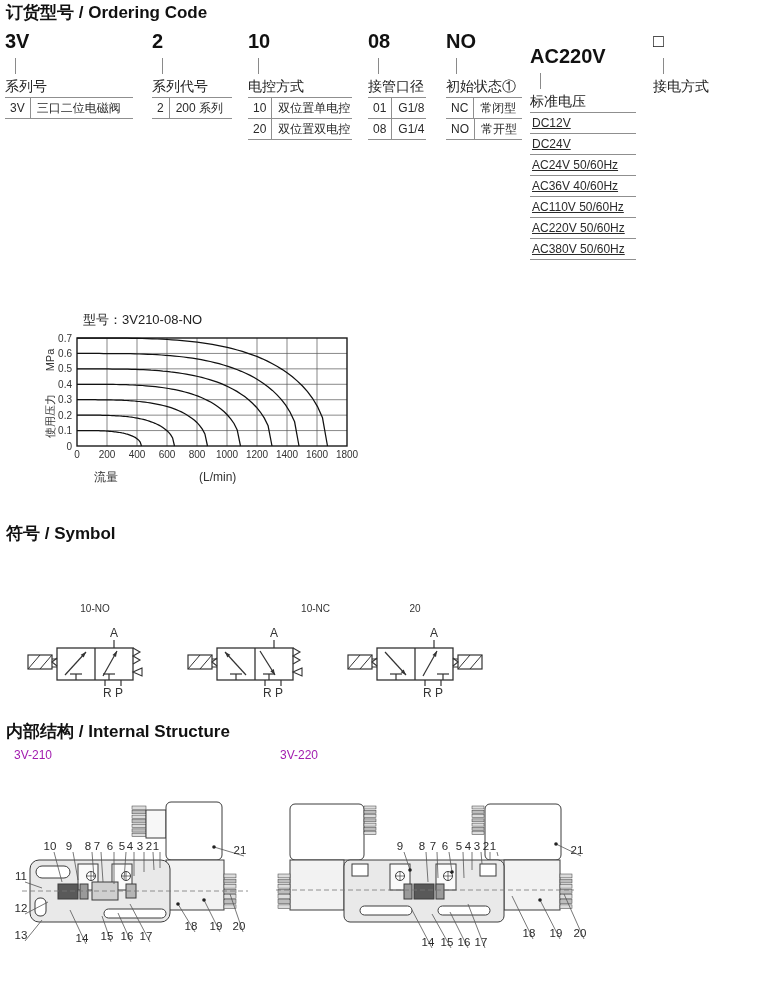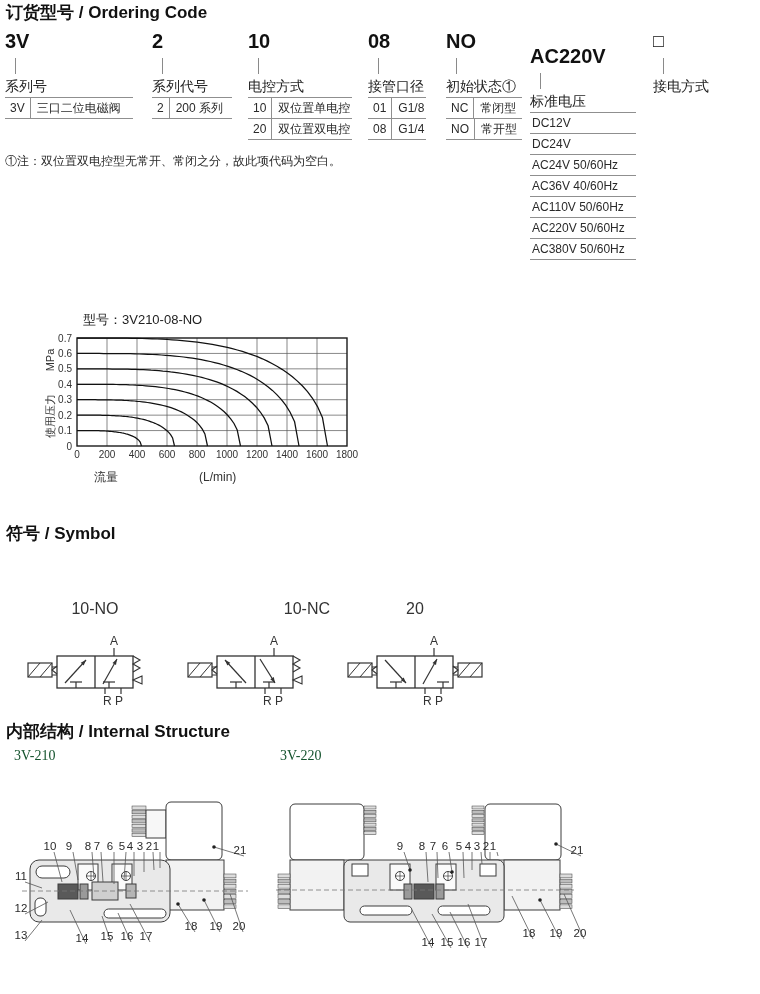--- a/index.html
+++ b/index.html
@@ -15,7 +15,7 @@
   .oc-row{display:flex;border-bottom:1px solid #8f8f8f;font-size:12px;line-height:20px;color:#2a2a2a;white-space:nowrap;}
   .oc-row .k{padding:0 5px;border-right:1px solid #8f8f8f;}
   .oc-row .v{padding:0 6px;flex:1;}
-  .oc-row .v.solo{padding:0 2px;}
+  .oc-row .v.solo{padding:0 2px;text-decoration:underline;}
   .oc-note{position:absolute;left:5px;top:153px;font-size:12px;color:#2a2a2a;white-space:nowrap;}
   
   .chart-wrap{position:absolute;left:36px;top:298px;}

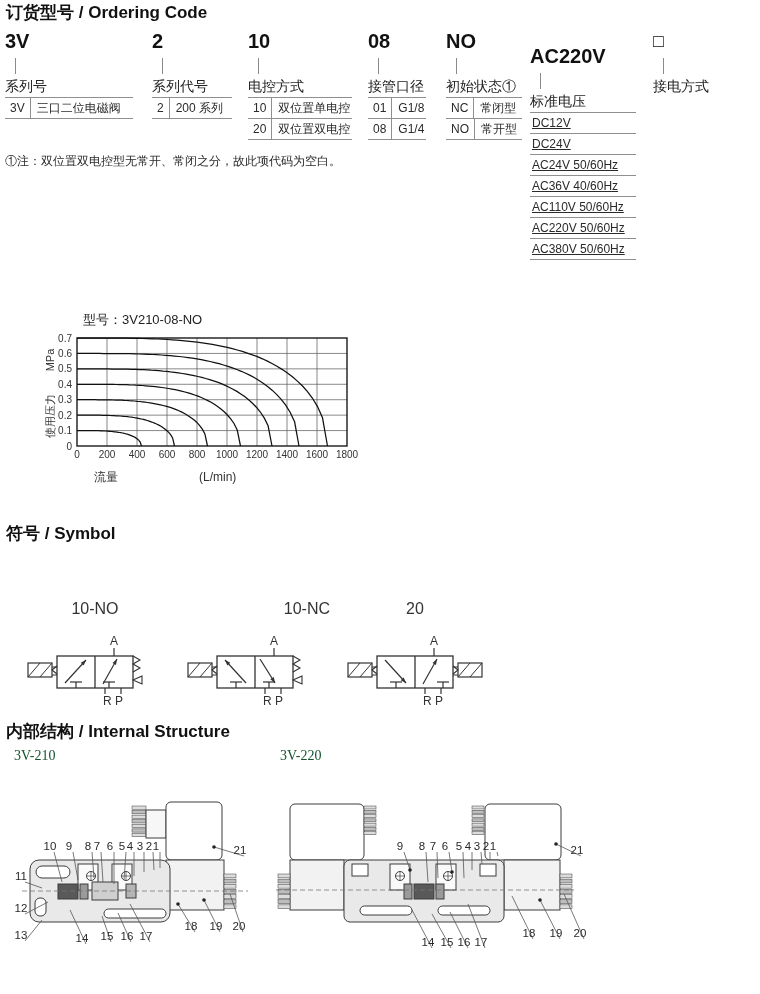--- a/index.html
+++ b/index.html
@@ -135,7 +135,6 @@
     <div class="oc-header">接电方式</div>
   </div>
 
-  <div class="oc-note">①注：双位置双电控型无常开、常闭之分，故此项代码为空白。</div>
 
   <div class="chart-wrap">
     <svg id="flow-chart-svg" width="340" height="195" viewBox="0 0 340 195">

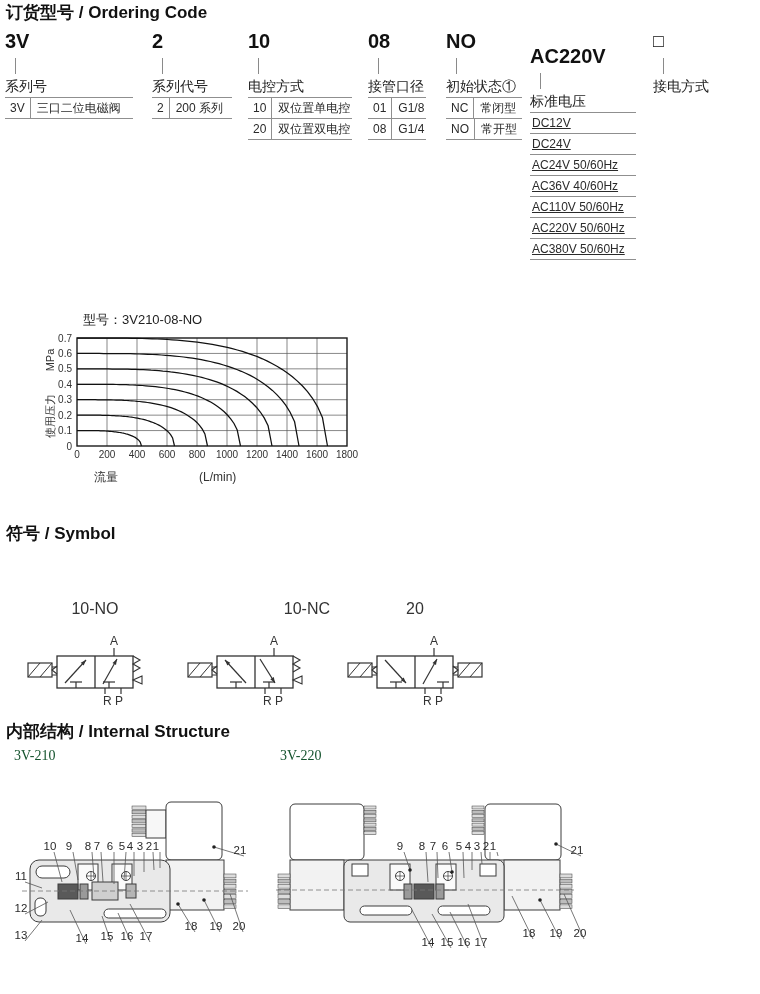--- a/index.html
+++ b/index.html
@@ -21,7 +21,7 @@
   .chart-wrap{position:absolute;left:36px;top:298px;}
   
   .sym-block{position:absolute;top:600px;width:150px;text-align:center;}
-  .sym-label{font-size:16px;color:#333;height:18px;line-height:18px;margin-bottom:14px;}
+  .sym-label{font-size:10px;color:#333;height:18px;line-height:18px;margin-bottom:6px;}
   
   .draw-label{position:absolute;font-size:14px;color:#14532d;font-family:Liberation Serif, serif;}
   .draw-wrap{position:absolute;}

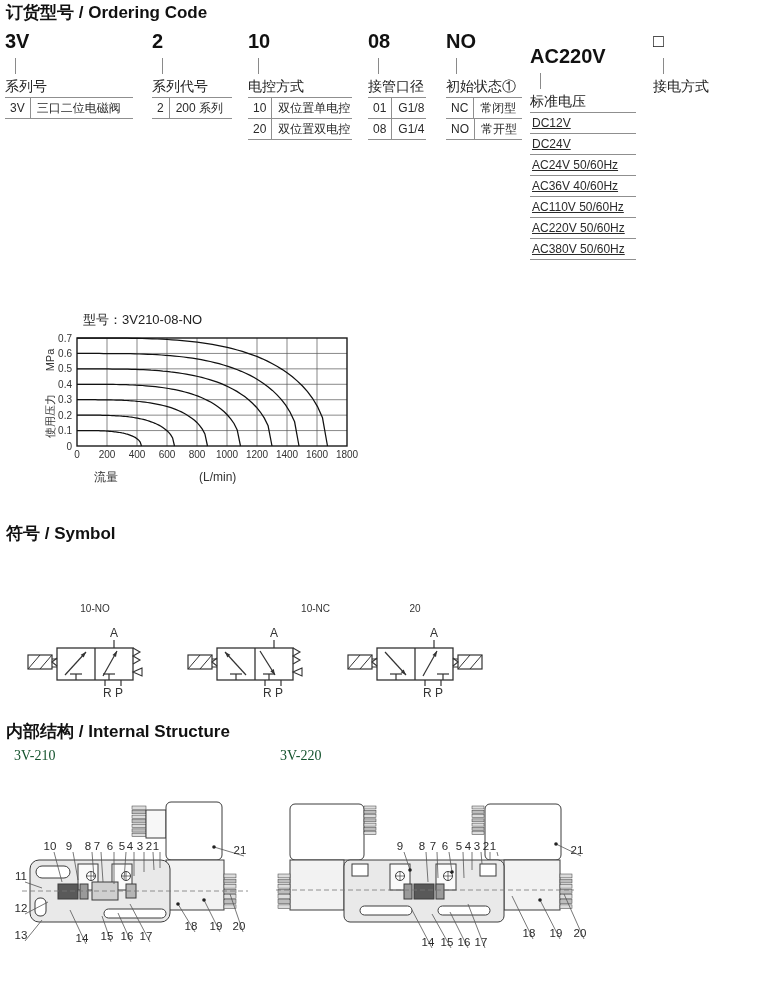--- a/index.html
+++ b/index.html
@@ -23,7 +23,7 @@
   .sym-block{position:absolute;top:600px;width:150px;text-align:center;}
   .sym-label{font-size:10px;color:#333;height:18px;line-height:18px;margin-bottom:6px;}
   
-  .draw-label{position:absolute;font-size:14px;color:#14532d;font-family:Liberation Serif, serif;}
+  .draw-label{position:absolute;font-size:12px;color:#a21caf;}
   .draw-wrap{position:absolute;}
   svg text{font-family:"Liberation Sans",sans-serif;}
 </style>

